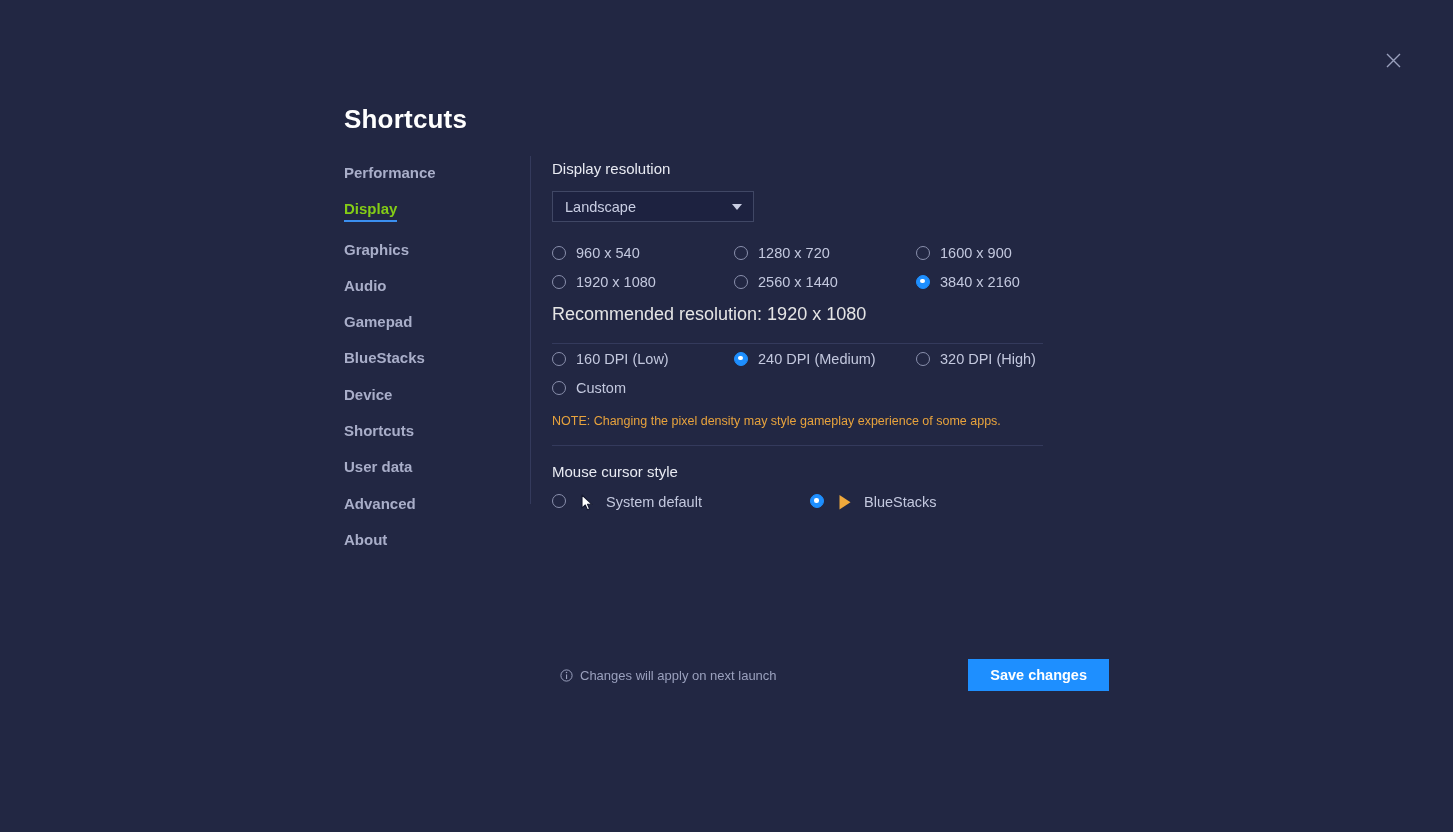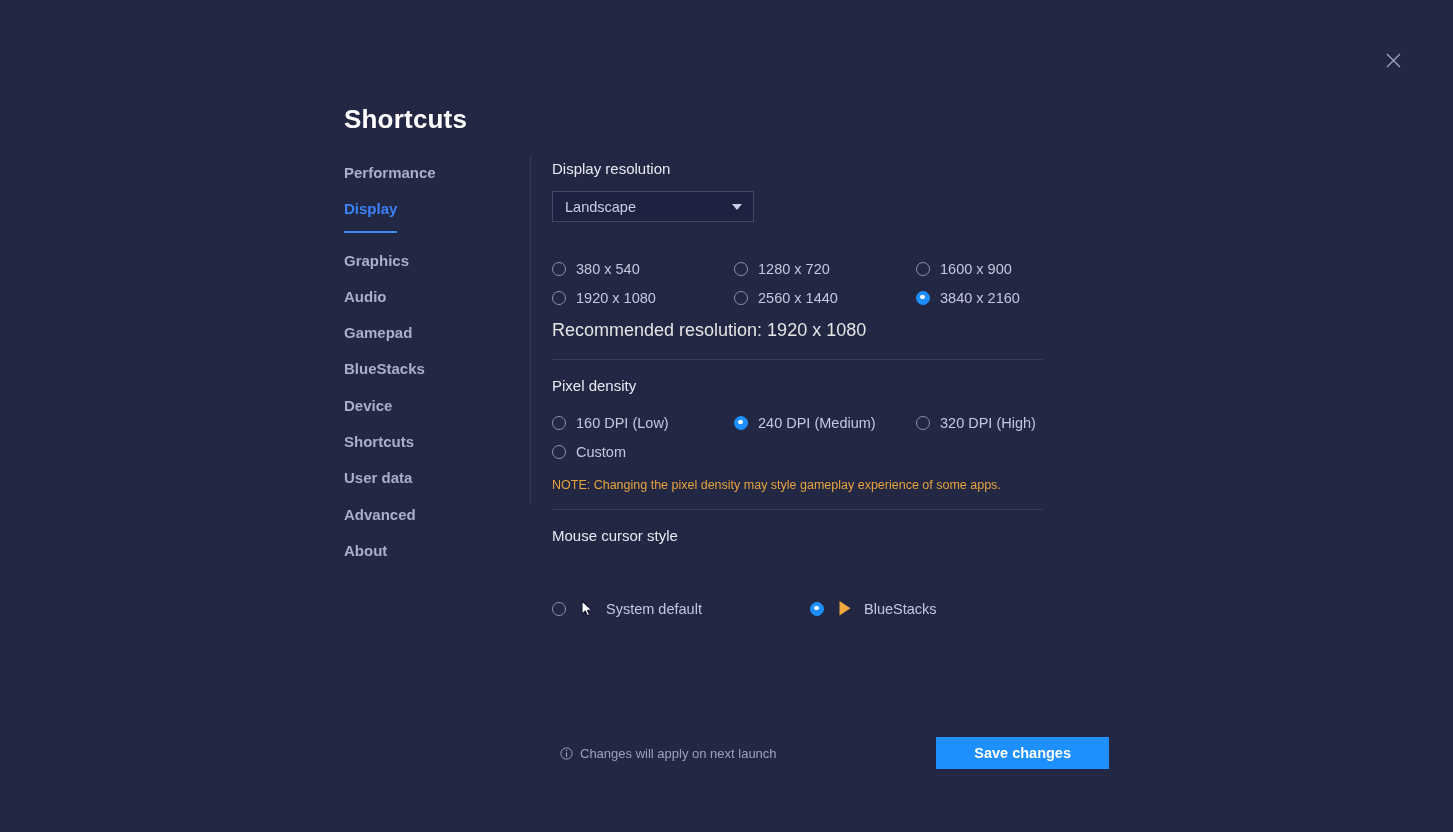--- a/index.html
+++ b/index.html
@@ -39,9 +39,9 @@
   }
   .sidebar-item span { display:inline-block; }
   .sidebar-item.active span {
-    color:#3b82f6;
+    color:#84cc16;
     border-bottom:2px solid #3b8ff0;
-    padding-bottom:13px;
+    padding-bottom:2px;
   }
 
   

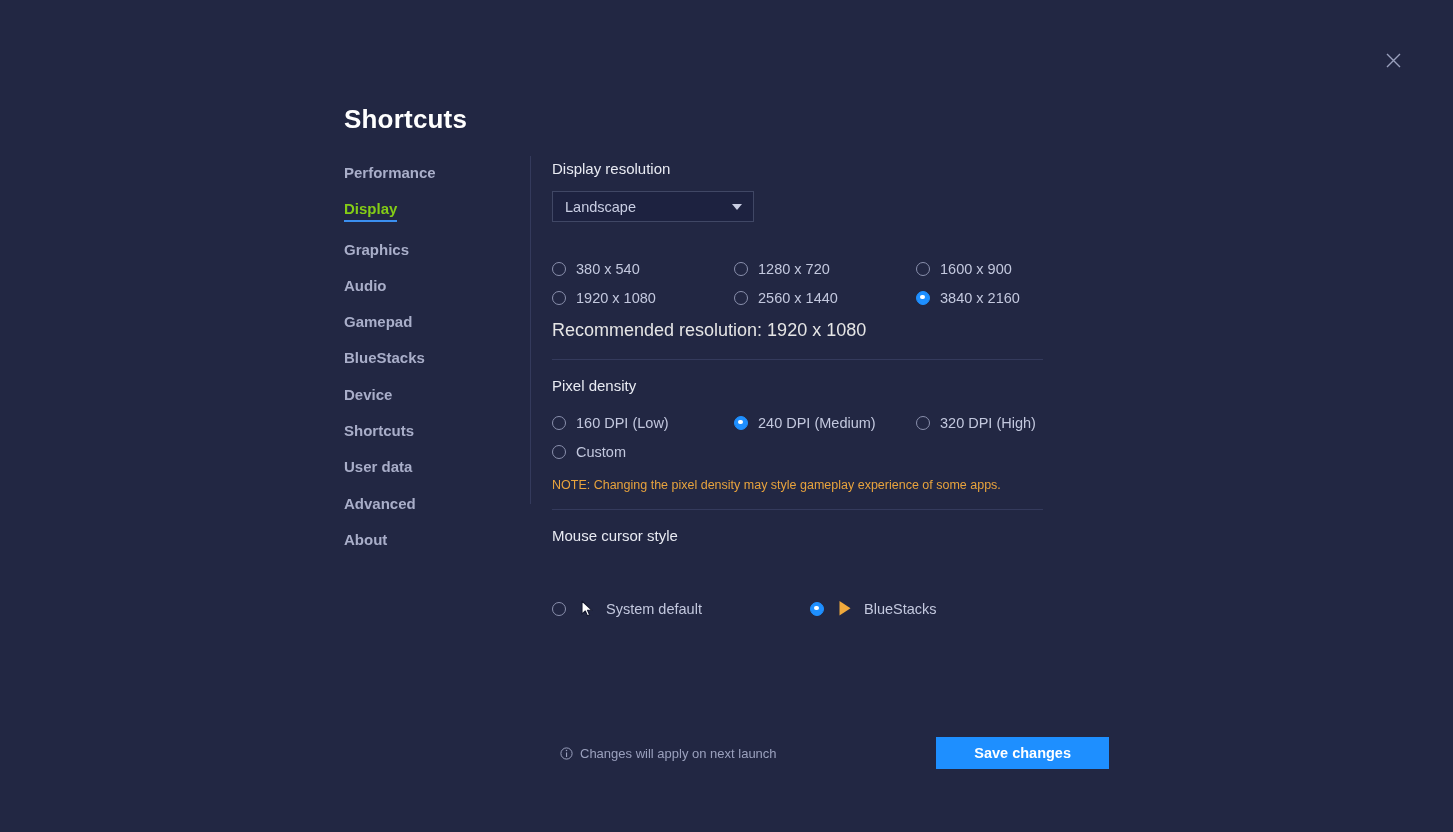--- a/index.html
+++ b/index.html
@@ -66,7 +66,7 @@
     display:flex; align-items:center;
     justify-content:space-between;
     padding:0 11px 0 12px;
-    cursor:pointer; margin-bottom:32px;
+    cursor:pointer; margin-bottom:16px;
   }
   .dropdown-value { font-size:14.5px; color:#c9cee3; }
   .caret {

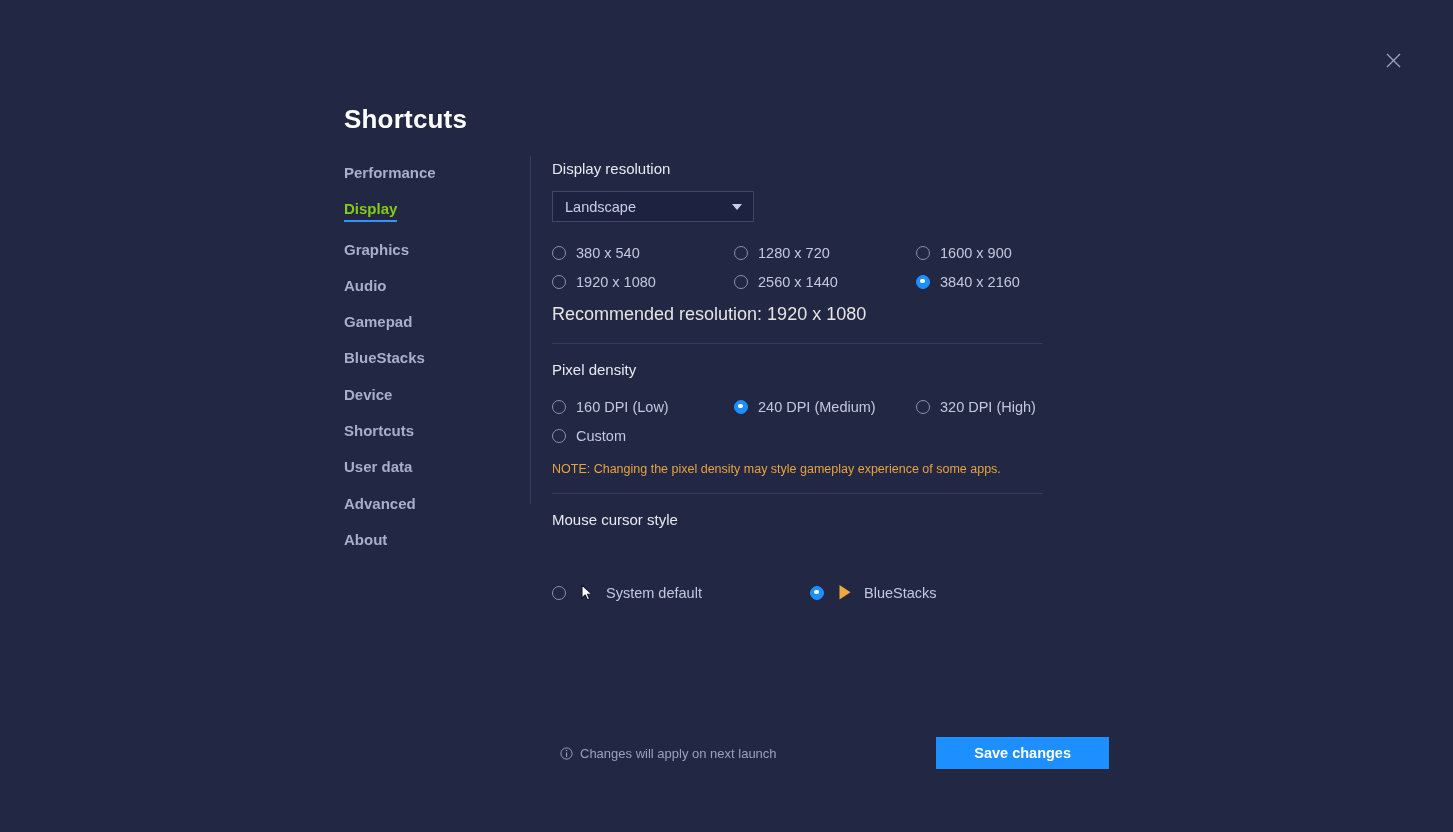--- a/index.html
+++ b/index.html
@@ -176,7 +176,7 @@
     <div class="radio-grid">
       <div class="radio-item">
         <span class="radio"></span>
-        <span class="radio-label">380 x 540</span>
+        <span class="radio-label">960 x 540</span>
       </div>
       <div class="radio-item">
         <span class="radio"></span>

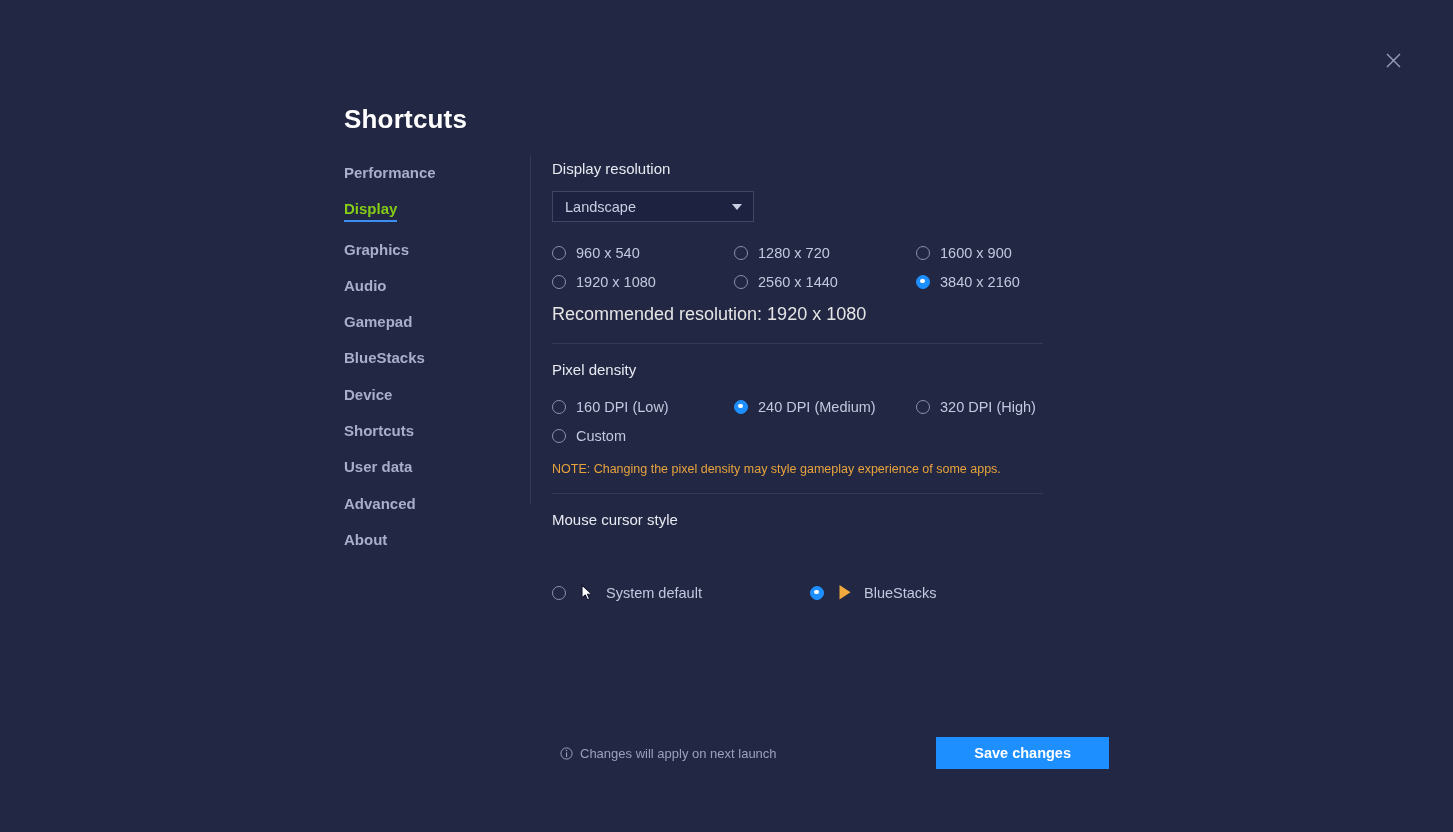--- a/index.html
+++ b/index.html
@@ -204,7 +204,6 @@
 
     <div class="h-divider"></div>
 
-    <div class="section-title" style="margin-top:17px;">Pixel density</div>
 
     <div class="radio-grid">
       <div class="radio-item">

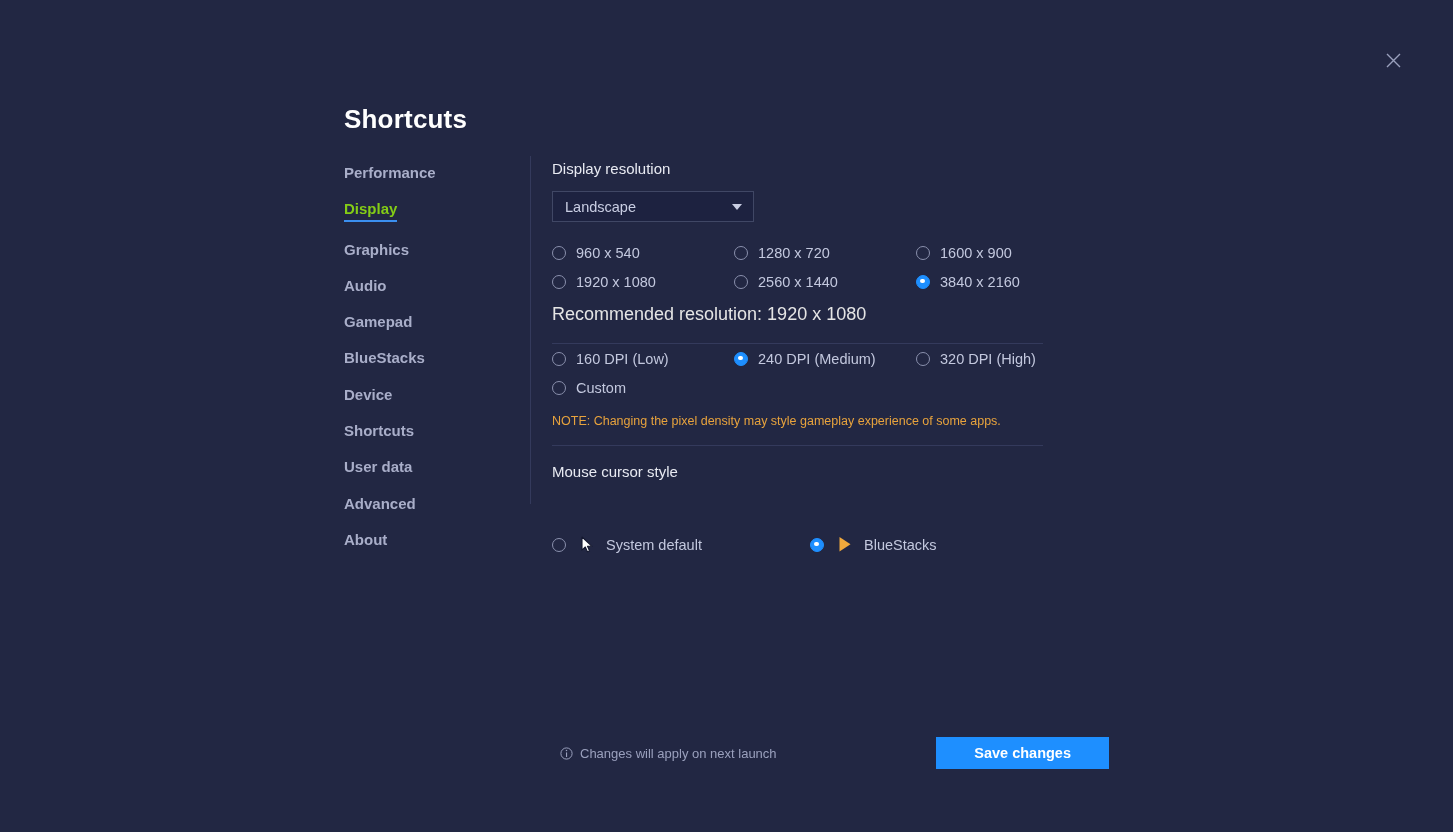--- a/index.html
+++ b/index.html
@@ -114,7 +114,7 @@
 
   
   .cursor-row { display:flex; align-items:center; margin-top:14px; }
-  .cursor-opt { display:flex; align-items:center; cursor:pointer;margin-top:42px; }
+  .cursor-opt { display:flex; align-items:flex-start; cursor:pointer; }
   .cursor-opt.first { width:258px; }
   .cursor-icon { width:22px; display:flex; justify-content:center; margin-right:8px; }
 

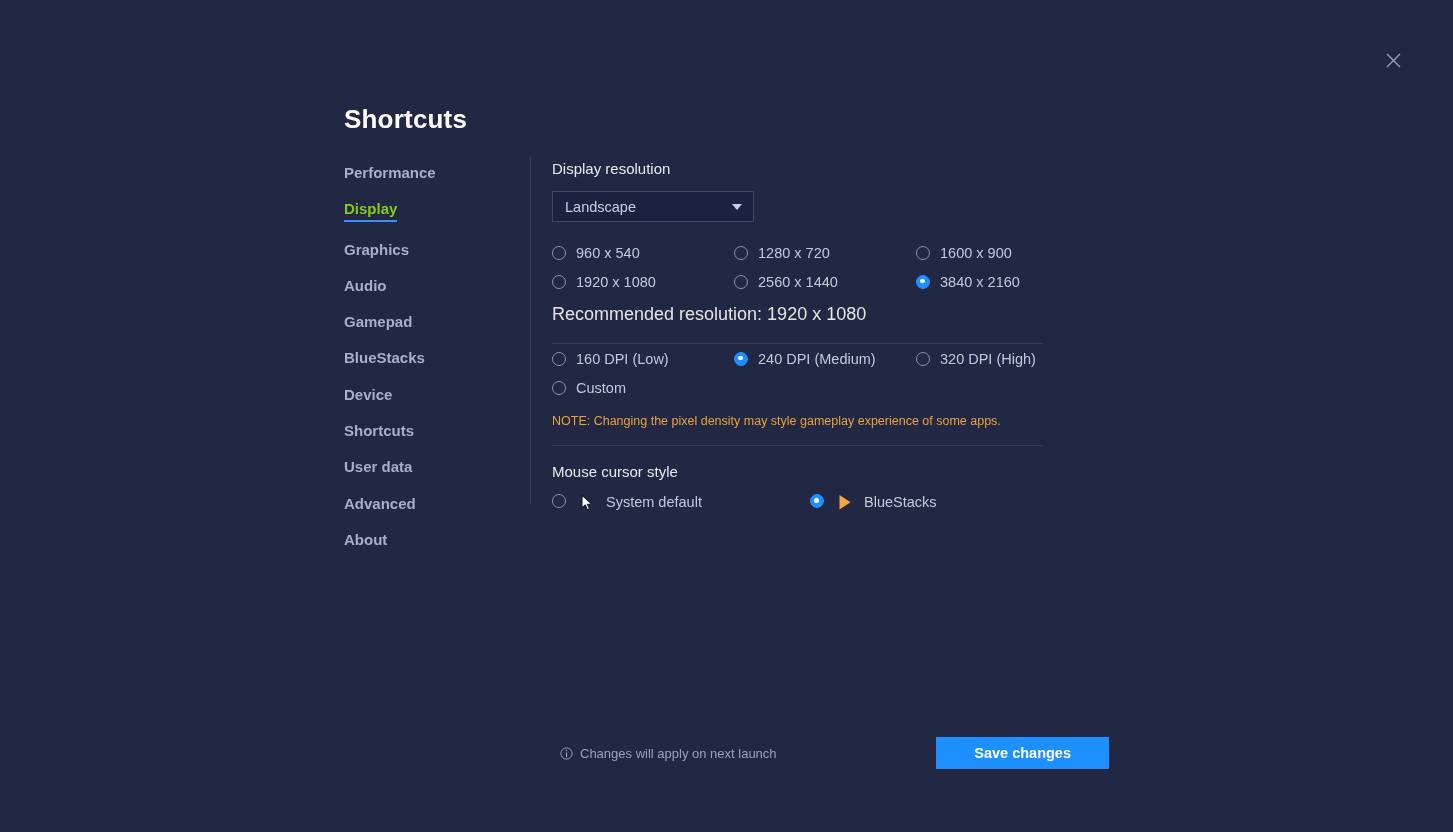--- a/index.html
+++ b/index.html
@@ -120,7 +120,7 @@
 
   
   .footer {
-    position:absolute; left:560px; top:737px; width:549px;
+    position:absolute; left:560px; top:659px; width:549px;
     display:flex; align-items:center; justify-content:space-between;
   }
   .footer-note { display:flex; align-items:center; }

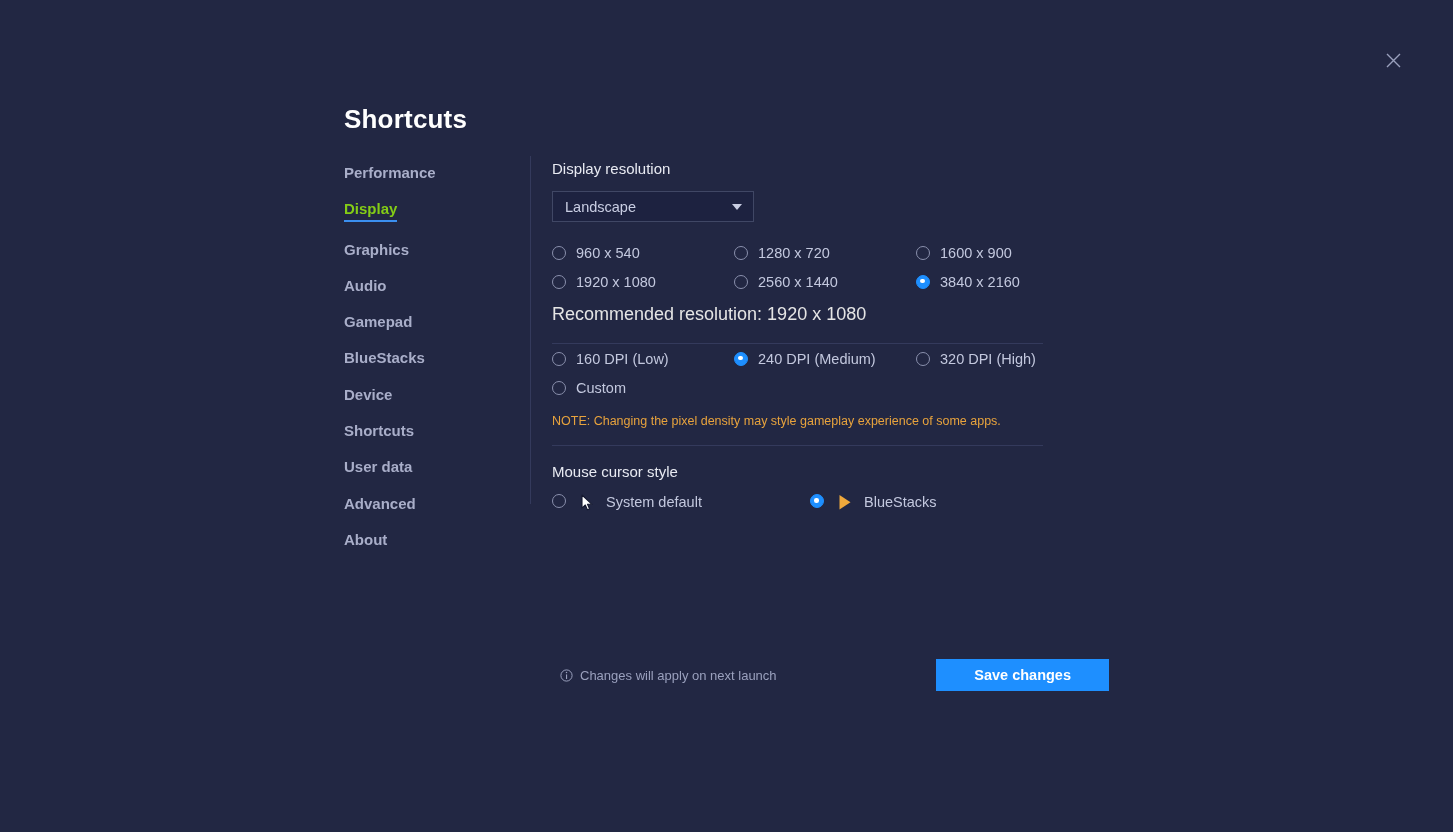--- a/index.html
+++ b/index.html
@@ -129,7 +129,7 @@
   .save-btn {
     background:#1e8fff; color:#ffffff;
     font-size:14.5px; font-weight:bold;
-    padding:0 38px; height:32px;
+    padding:0 22px; height:32px;
     display:flex; align-items:center; justify-content:center;
     border:none; cursor:pointer;
     font-family:"Liberation Sans", sans-serif;

